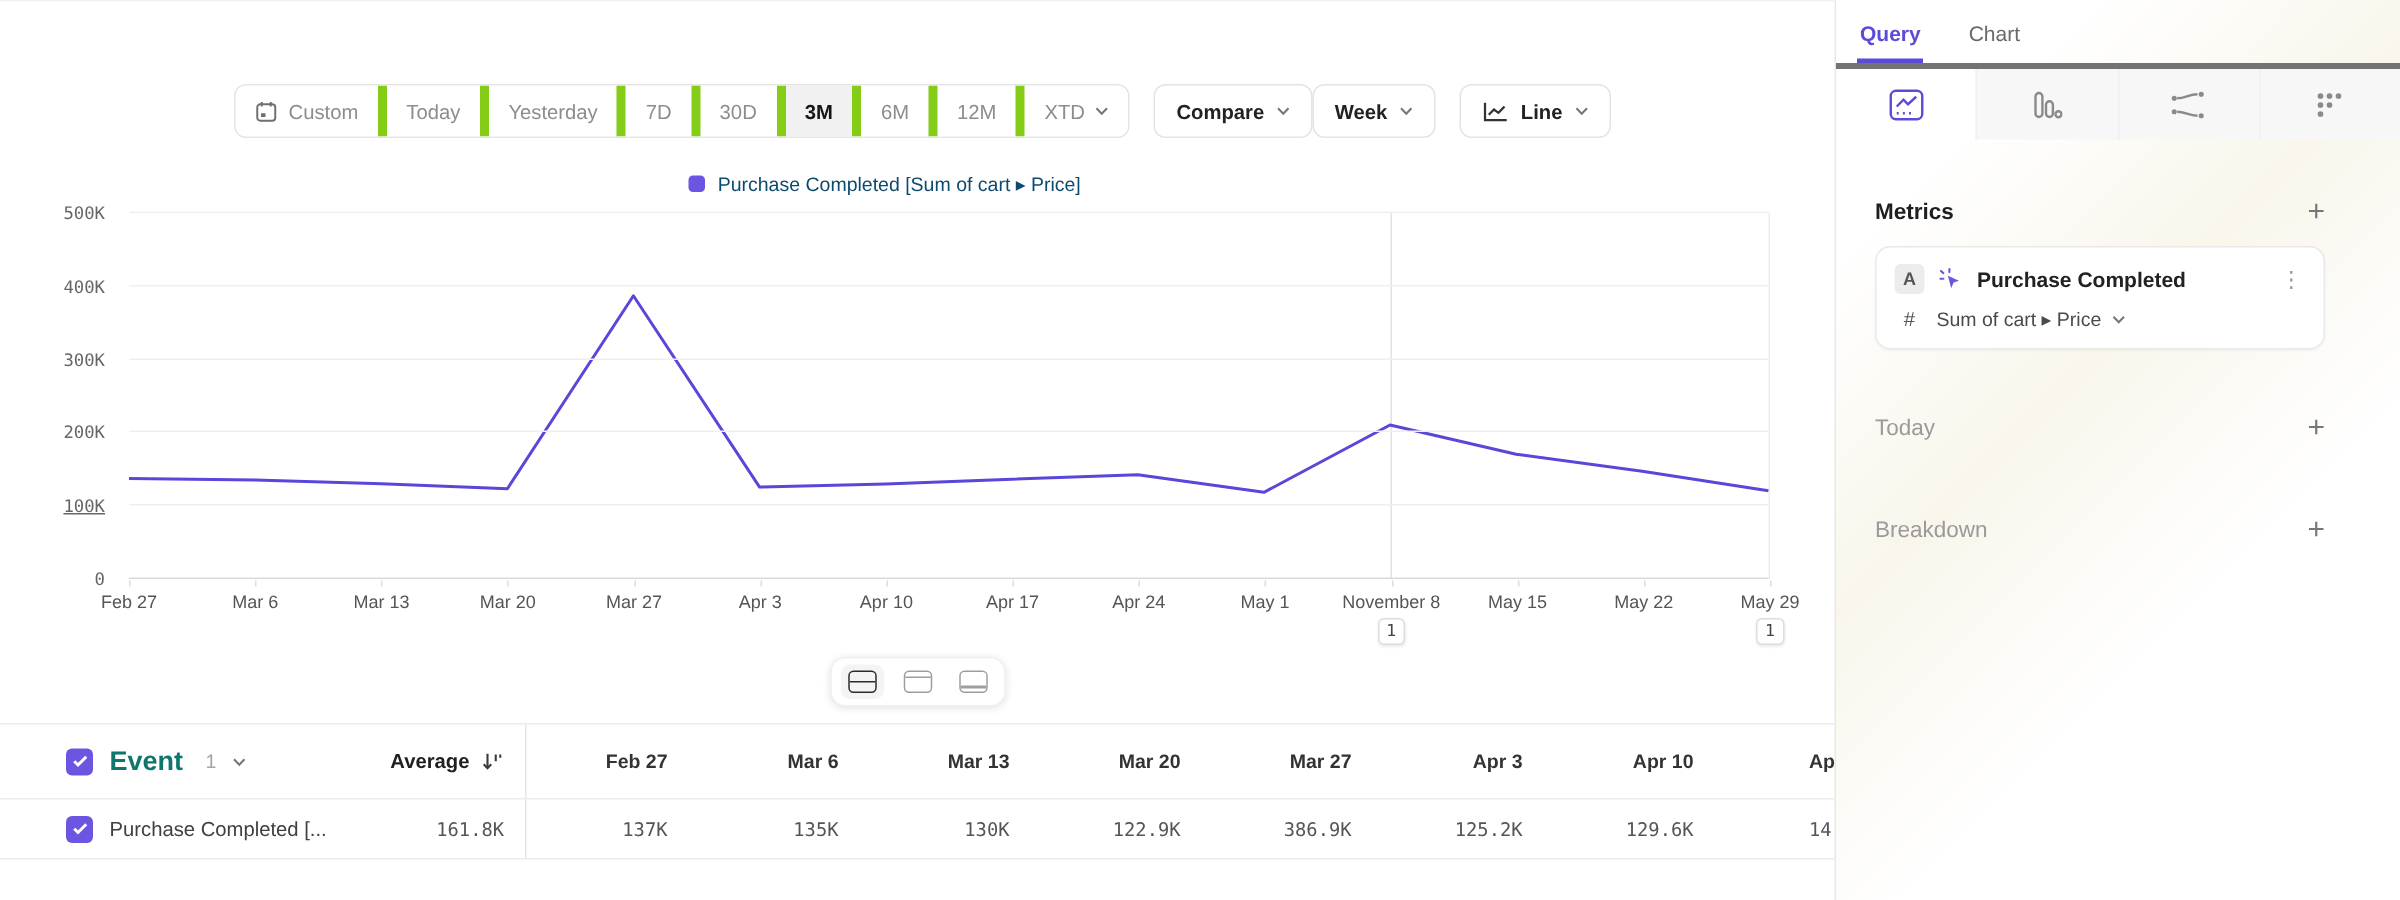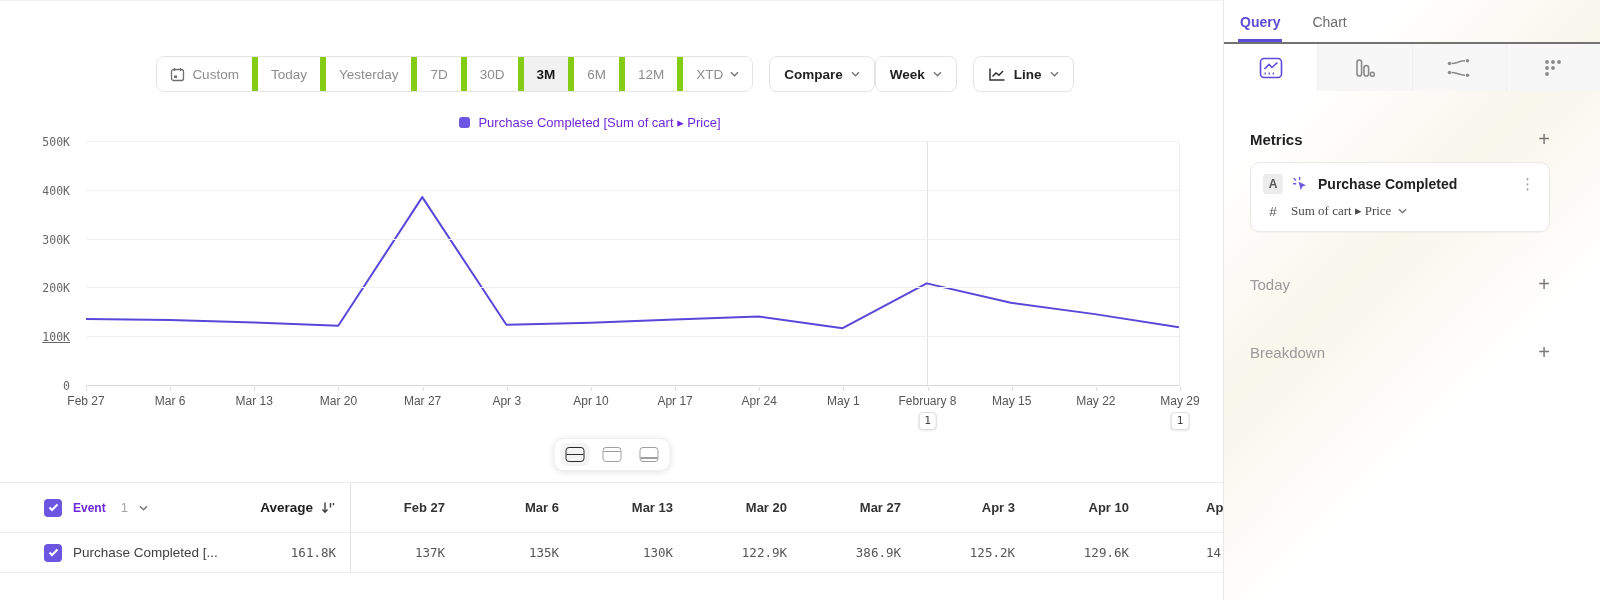--- a/index.html
+++ b/index.html
@@ -71,7 +71,7 @@
   .panel { position:relative; width:377px; height:600px; border-left:1px solid #e8e8e8; background:#fff; overflow:hidden; }
   .panel::before { content:""; position:absolute; inset:0; background:linear-gradient(135deg, rgba(248,244,232,0) 18%, rgba(248,244,232,.85) 42%, rgba(248,244,232,0) 66%); pointer-events:none; }
   .panel > * { position:relative; }
-  .panel-tabs { display:flex; gap:28px; padding:12px 0 0 14px; border-bottom:2px solid #737373; }
+  .panel-tabs { display:flex; gap:28px; padding:12px 0 0 14px; border-bottom:4px solid #737373; }
   .panel-tab { background:none; border:none; font-family:inherit; font-size:14px; padding:2px 2px 9px; color:#6b6b6b; cursor:pointer; border-bottom:3px solid transparent; }
   .panel-tab.active { color:#5B4BD6; font-weight:700; border-bottom-color:#5B4BD6; }
   .analysis-tabs { display:flex; height:47px; }

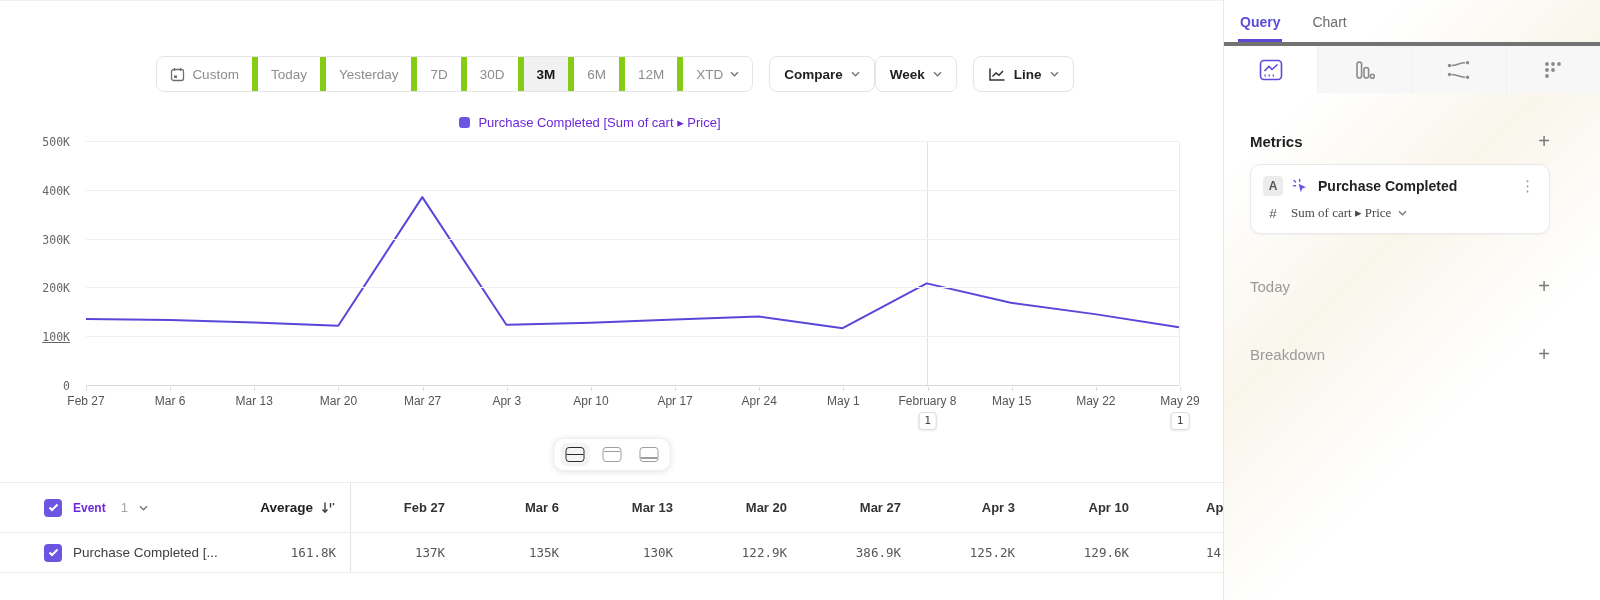--- a/index.html
+++ b/index.html
@@ -21,7 +21,7 @@
   .cal-icon, .linechart-icon { color:#6f6f6f; }
   .btn .linechart-icon { color:#333; }
 
-  .legend { position:absolute; left:0; right:43px; top:114px; display:flex; justify-content:center; align-items:center; gap:8px; font-size:13px; color:#6d28d9; }
+  .legend { position:absolute; left:0; right:43px; top:114px; display:flex; justify-content:center; align-items:center; gap:8px; font-size:13px; color:#0c4a6e; }
   .legend-swatch { width:11px; height:11px; border-radius:3px; display:inline-block; }
 
   .chart { position:absolute; left:0; top:0; width:1223px; height:440px; }

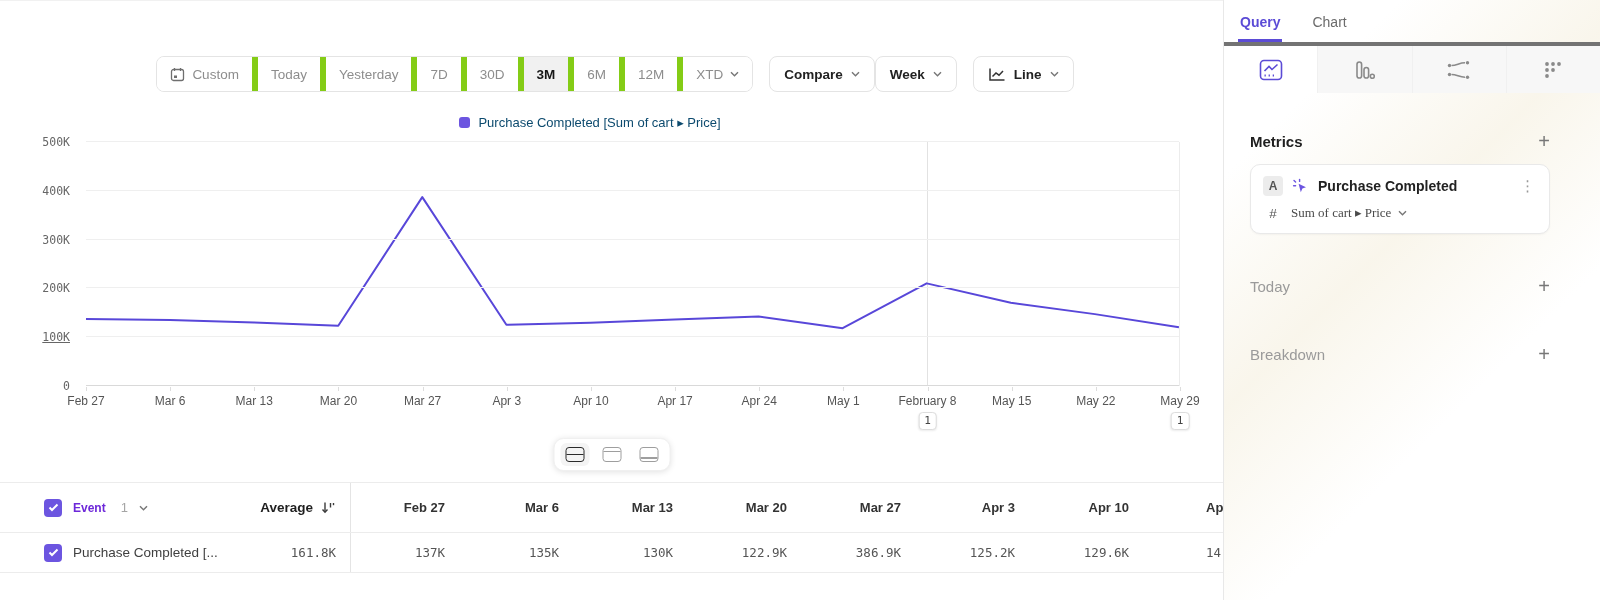--- a/index.html
+++ b/index.html
@@ -91,7 +91,7 @@
   .kebab { background:none; border:none; color:#999; font-size:15px; cursor:pointer; padding:0 2px; }
   .mc-row2 { display:flex; align-items:center; gap:11px; margin-top:9px; padding-left:3px; }
   .hash { width:14px; text-align:center; color:#555; font-size:13.5px; }
-  .agg { display:flex; align-items:center; gap:7px; background:none; border:none; font-family:Liberation Serif, serif; font-size:13px; color:#4a4a4a; cursor:pointer; }
+  .agg { display:flex; align-items:center; gap:7px; background:none; border:none; font-family:Liberation Sans, sans-serif; font-size:13px; color:#4a4a4a; cursor:pointer; }
   .filter-sec { margin-top:42px; }
   .breakdown-sec { margin-top:48px; }
 </style>

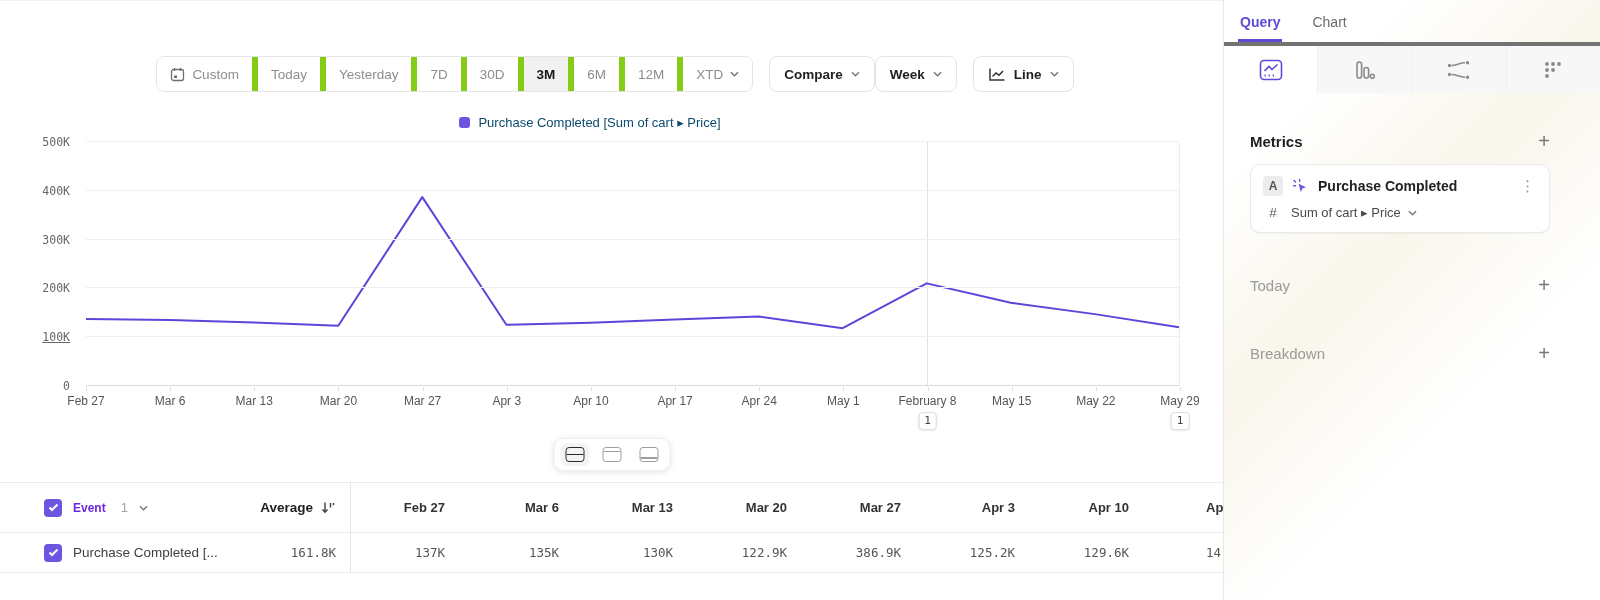--- a/index.html
+++ b/index.html
@@ -196,7 +196,7 @@
           <span class="x-tick" style="left: 69.2308%;"></span>
           <span class="x-label" style="left: 69.2308%;">May 1</span>
           <span class="x-tick" style="left: 76.9231%;"></span>
-          <span class="x-label" style="left: 76.9231%;">February 8</span>
+          <span class="x-label" style="left: 76.9231%;">November 8</span>
           <span class="x-tick" style="left: 84.6154%;"></span>
           <span class="x-label" style="left: 84.6154%;">May 15</span>
           <span class="x-tick" style="left: 92.3077%;"></span>

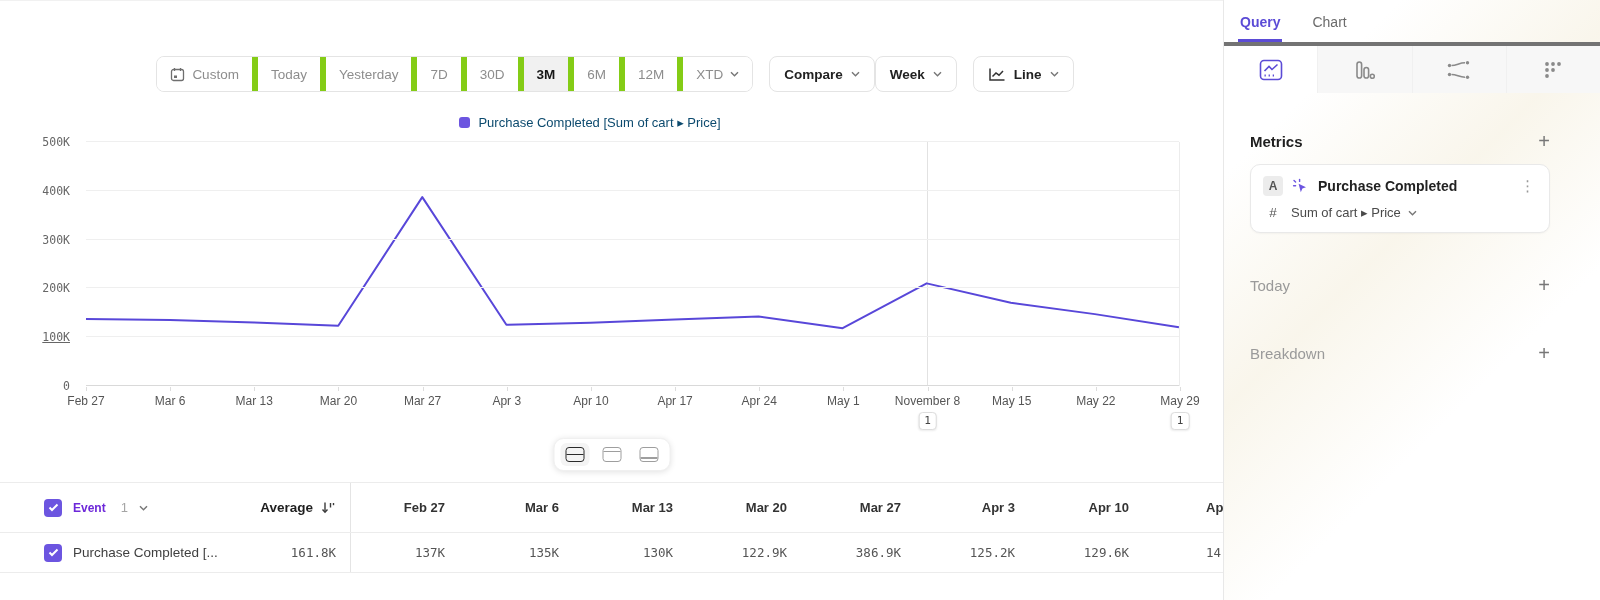--- a/index.html
+++ b/index.html
@@ -56,7 +56,7 @@
   .t-data { height:40px; }
   .cell-event { width:218px; display:flex; align-items:center; gap:11px; padding-left:44px; overflow:hidden; }
   .checkbox { width:18px; height:18px; border-radius:4px; display:flex; align-items:center; justify-content:center; flex:none; cursor:pointer; }
-  .event-name { font-size:12px; font-weight:700; color:#6d28d9; }
+  .event-name { font-size:18px; font-weight:700; color:#0f766e; }
   .event-count { font-size:13px; color:#a5a5a5; margin-left:4px; }
   .row-name { font-size:13.5px; color:#404040; white-space:nowrap; }
   .cell-avg { width:132px; display:flex; justify-content:flex-end; align-items:center; gap:8px; padding-right:14px; }

